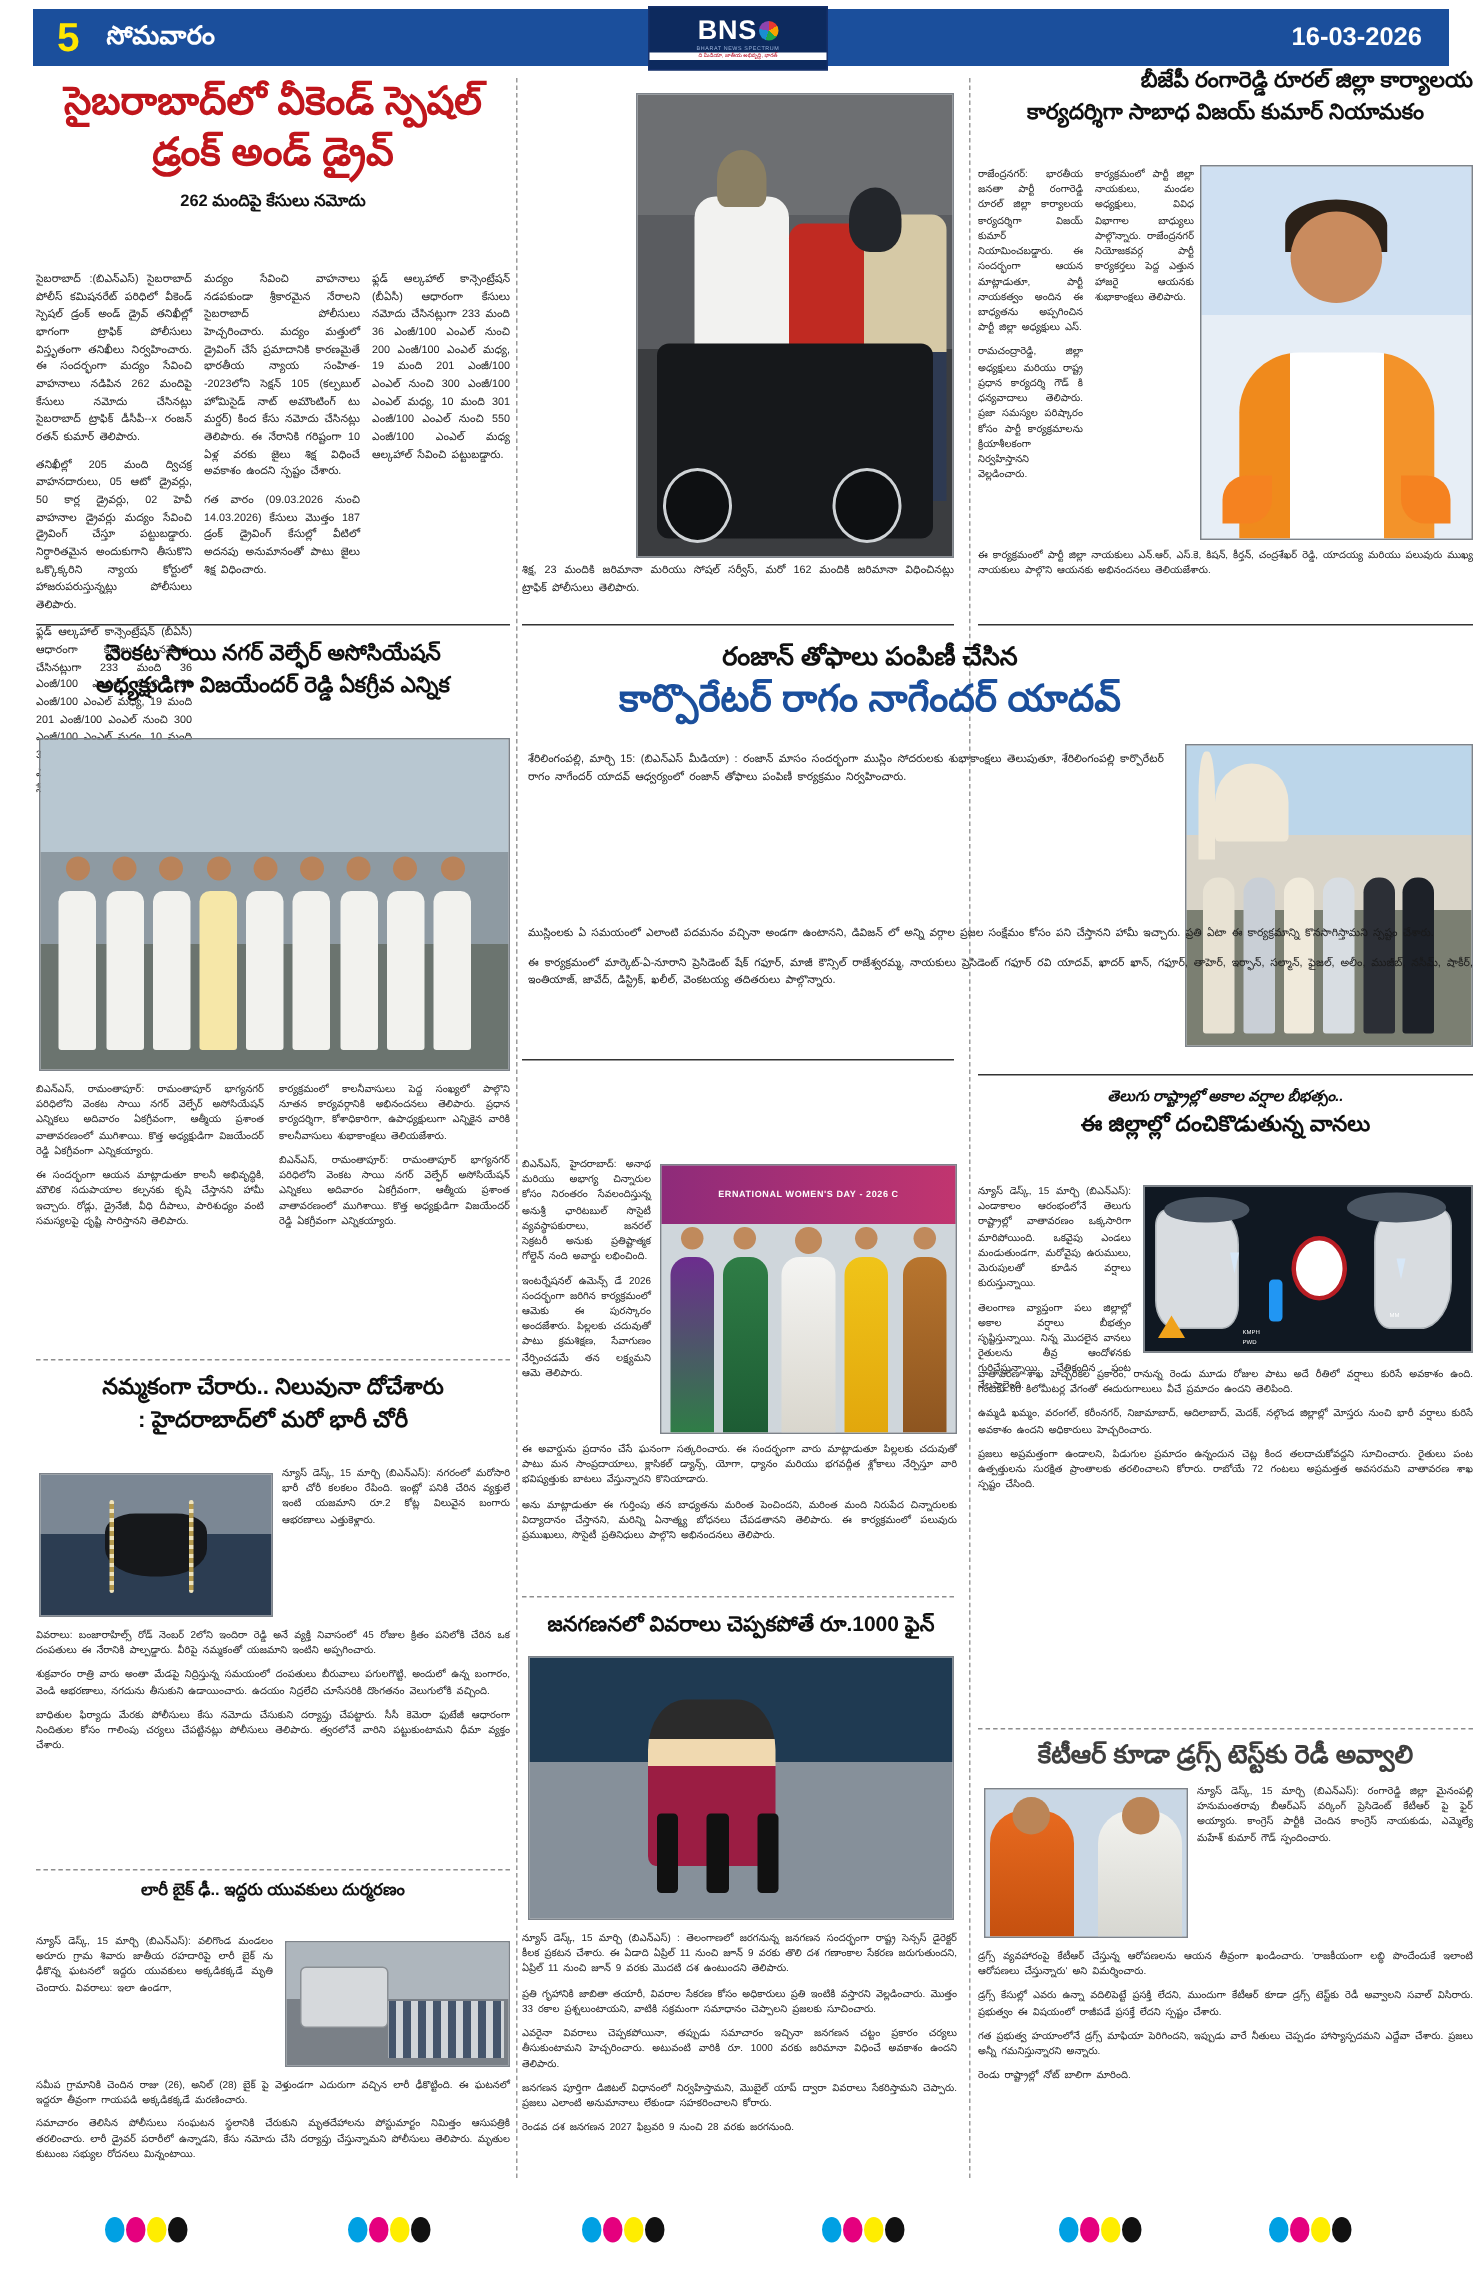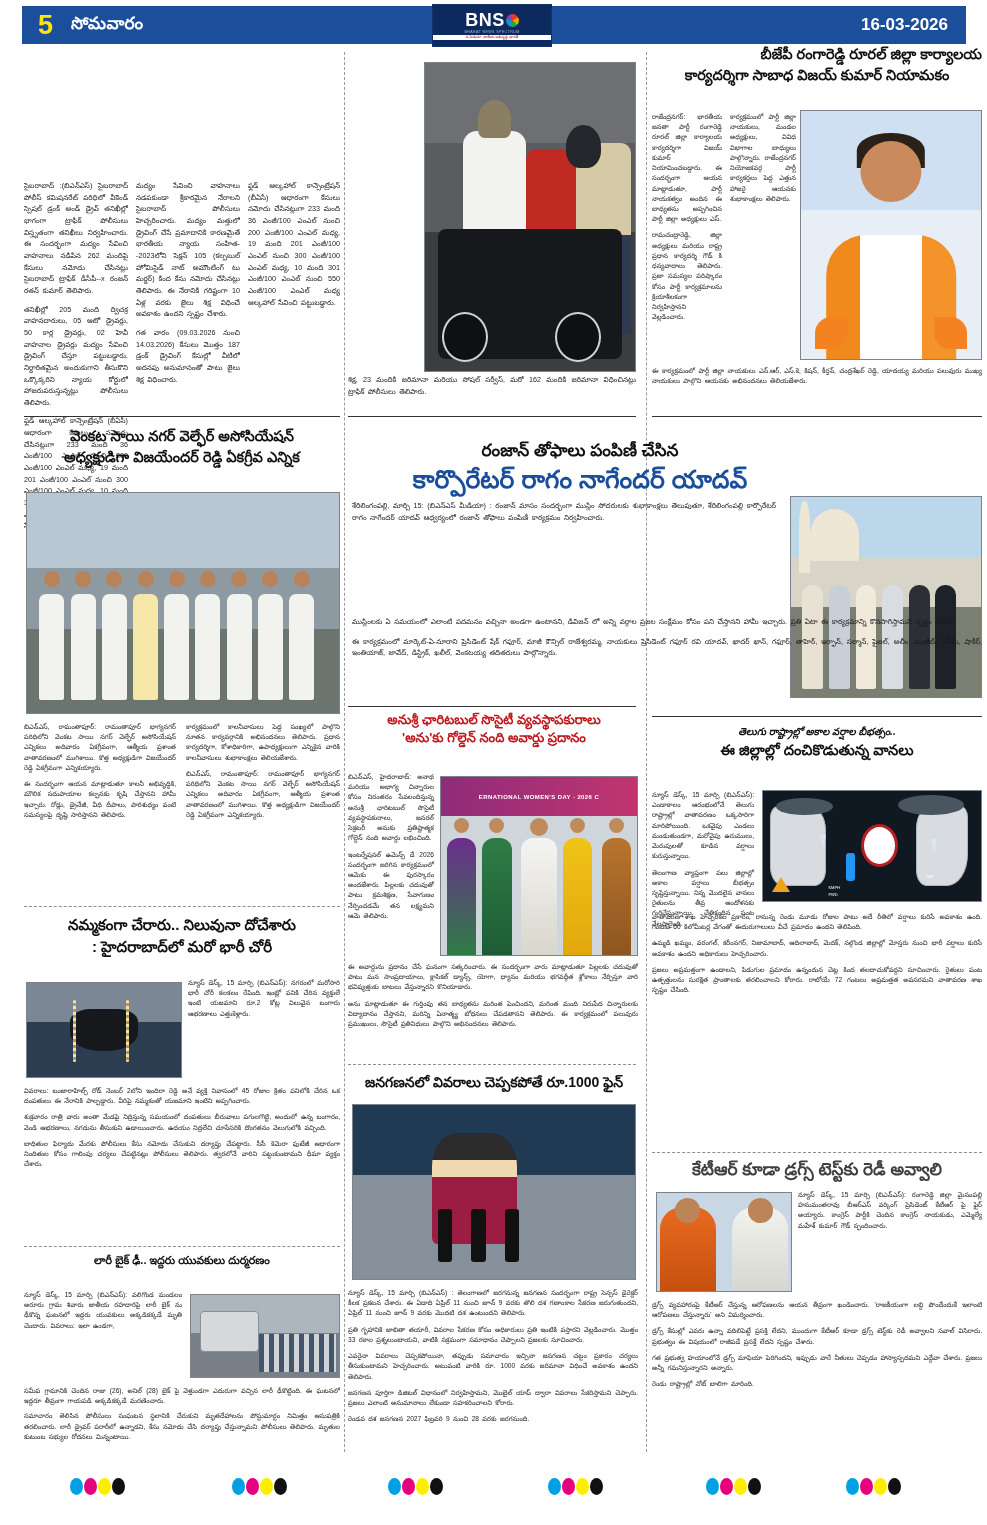--- a/index.html
+++ b/index.html
@@ -319,6 +319,11 @@
   <div class="vrule" style="left:344px; height:1400px;"></div>
   <div class="vrule" style="left:646px; height:1400px;"></div>
 
+  <div class="bx" style="left:24px; top:52px; width:316px;">
+    <div class="hl-red" style="font-size:26px;">సైబరాబాద్‌లో వీకెండ్ స్పెషల్</div>
+    <div class="hl-red" style="font-size:26px; margin-top:3px;">డ్రంక్ అండ్ డ్రైవ్</div>
+    <div class="subhl" style="font-size:11px; margin-top:11px;">262 మందిపై కేసులు నమోదు</div>
+  </div>
 
   <div class="bx" style="left:24px; top:180px; width:104px;">
     <p class="body-txt">సైబరాబాద్ :(బిఎన్ఎస్) సైబరాబాద్ పోలీస్ కమిషనరేట్ పరిధిలో వీకెండ్ స్పెషల్ డ్రంక్ అండ్ డ్రైవ్ తనిఖీల్లో భాగంగా ట్రాఫిక్ పోలీసులు విస్తృతంగా తనిఖీలు నిర్వహించారు. ఈ సందర్భంగా మద్యం సేవించి వాహనాలు నడిపిన 262 మందిపై కేసులు నమోదు చేసినట్లు సైబరాబాద్ ట్రాఫిక్ డీసీపీ--x రంజన్ రతన్ కుమార్ తెలిపారు.</p>

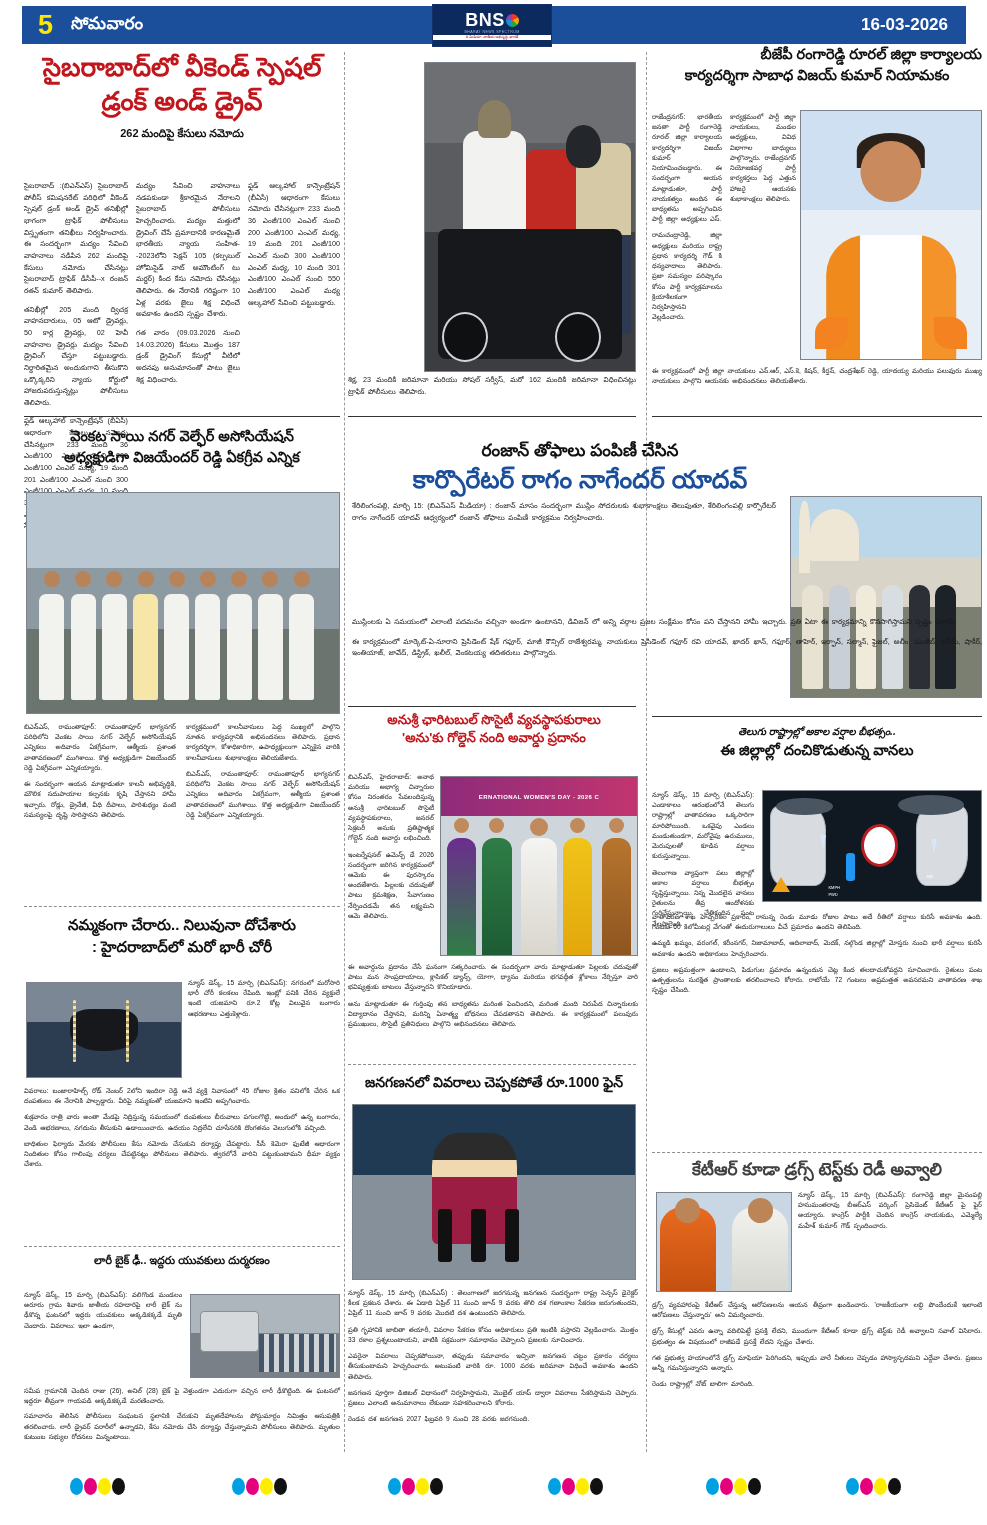--- a/index.html
+++ b/index.html
@@ -407,7 +407,7 @@
 
   <div class="hrule-dash" style="left:24px; top:906px; width:316px;"></div>
 
-  <div class="bx" style="left:350px; top:428px; width:460px;margin-top:13px;">
+  <div class="bx" style="left:350px; top:428px; width:460px;">
     <div class="hl-blk" style="font-size:17px;">రంజాన్ తోఫాలు పంపిణీ చేసిన</div>
     <div class="hl-blue" style="font-size:25px; margin-top:4px;">కార్పొరేటర్ రాగం నాగేందర్ యాదవ్</div>
   </div>

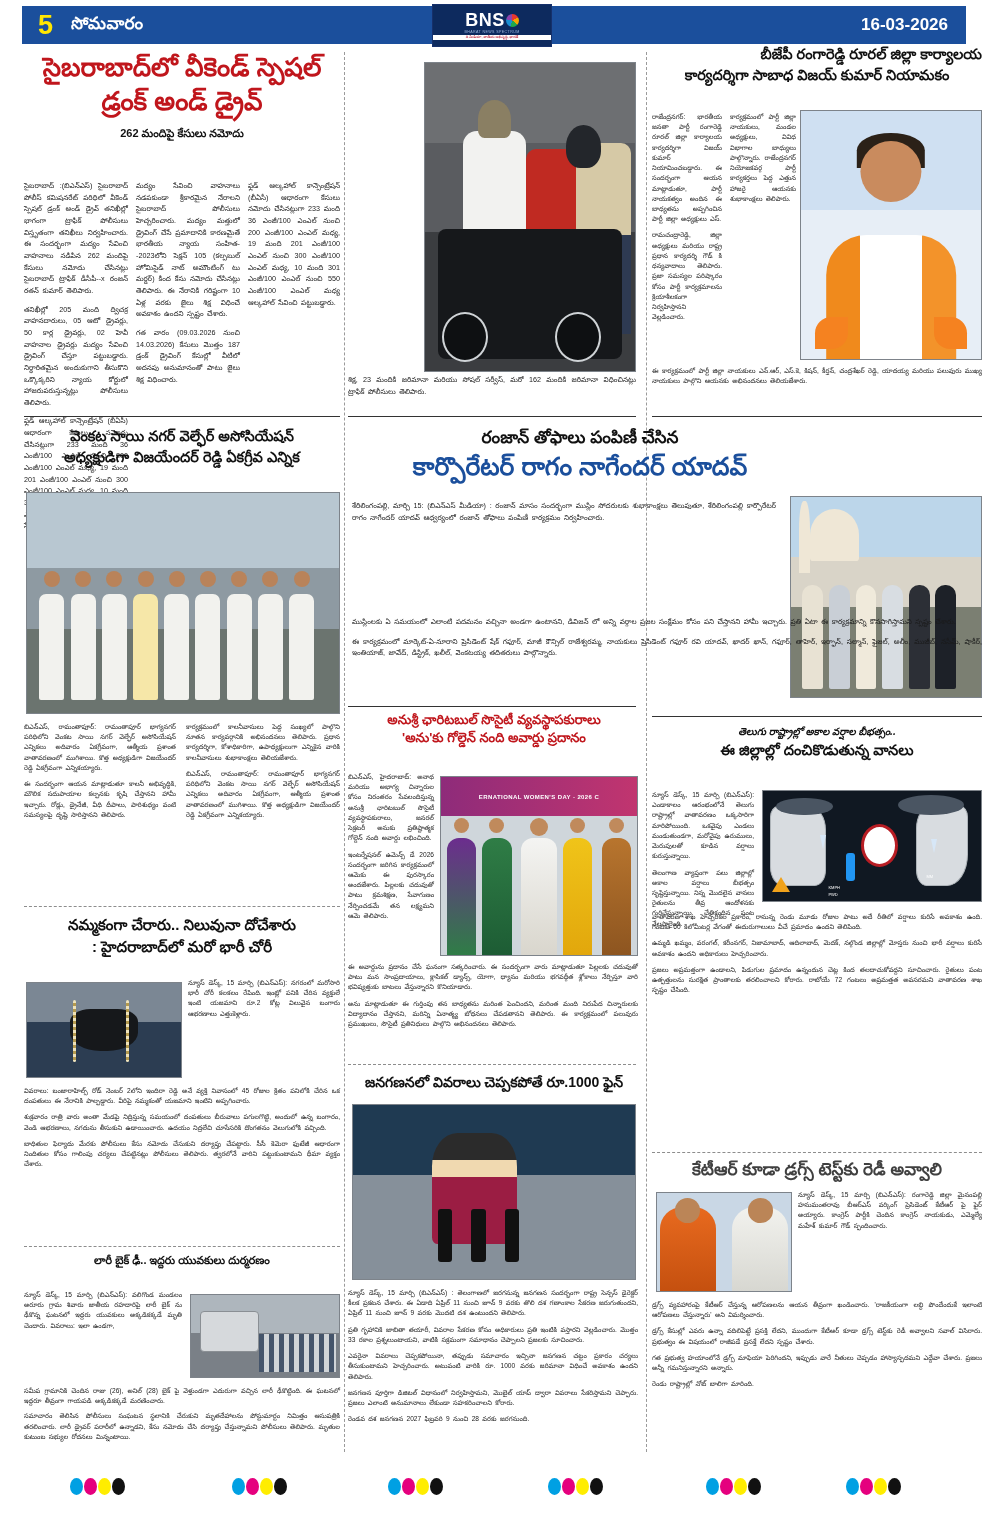--- a/index.html
+++ b/index.html
@@ -434,10 +434,6 @@
   <div class="hrule-solid" style="left:348px; top:706px; width:288px;"></div>
   <div class="hrule-solid" style="left:652px; top:716px; width:330px;"></div>
 
-  <div class="bx" style="left:348px; top:712px; width:292px;">
-    <div class="hl-red" style="font-size:13px;">అనుశ్రీ ఛారిటబుల్ సొసైటీ వ్యవస్థాపకురాలు</div>
-    <div class="hl-red" style="font-size:13px; margin-top:3px;">'అను'కు గోల్డెన్ నంది అవార్డు ప్రదానం</div>
-  </div>
 
   <div class="photo ph-women" style="left:440px; top:776px; width:198px; height:180px;">
     <div class="banner">ERNATIONAL WOMEN'S DAY - 2026 C</div>

